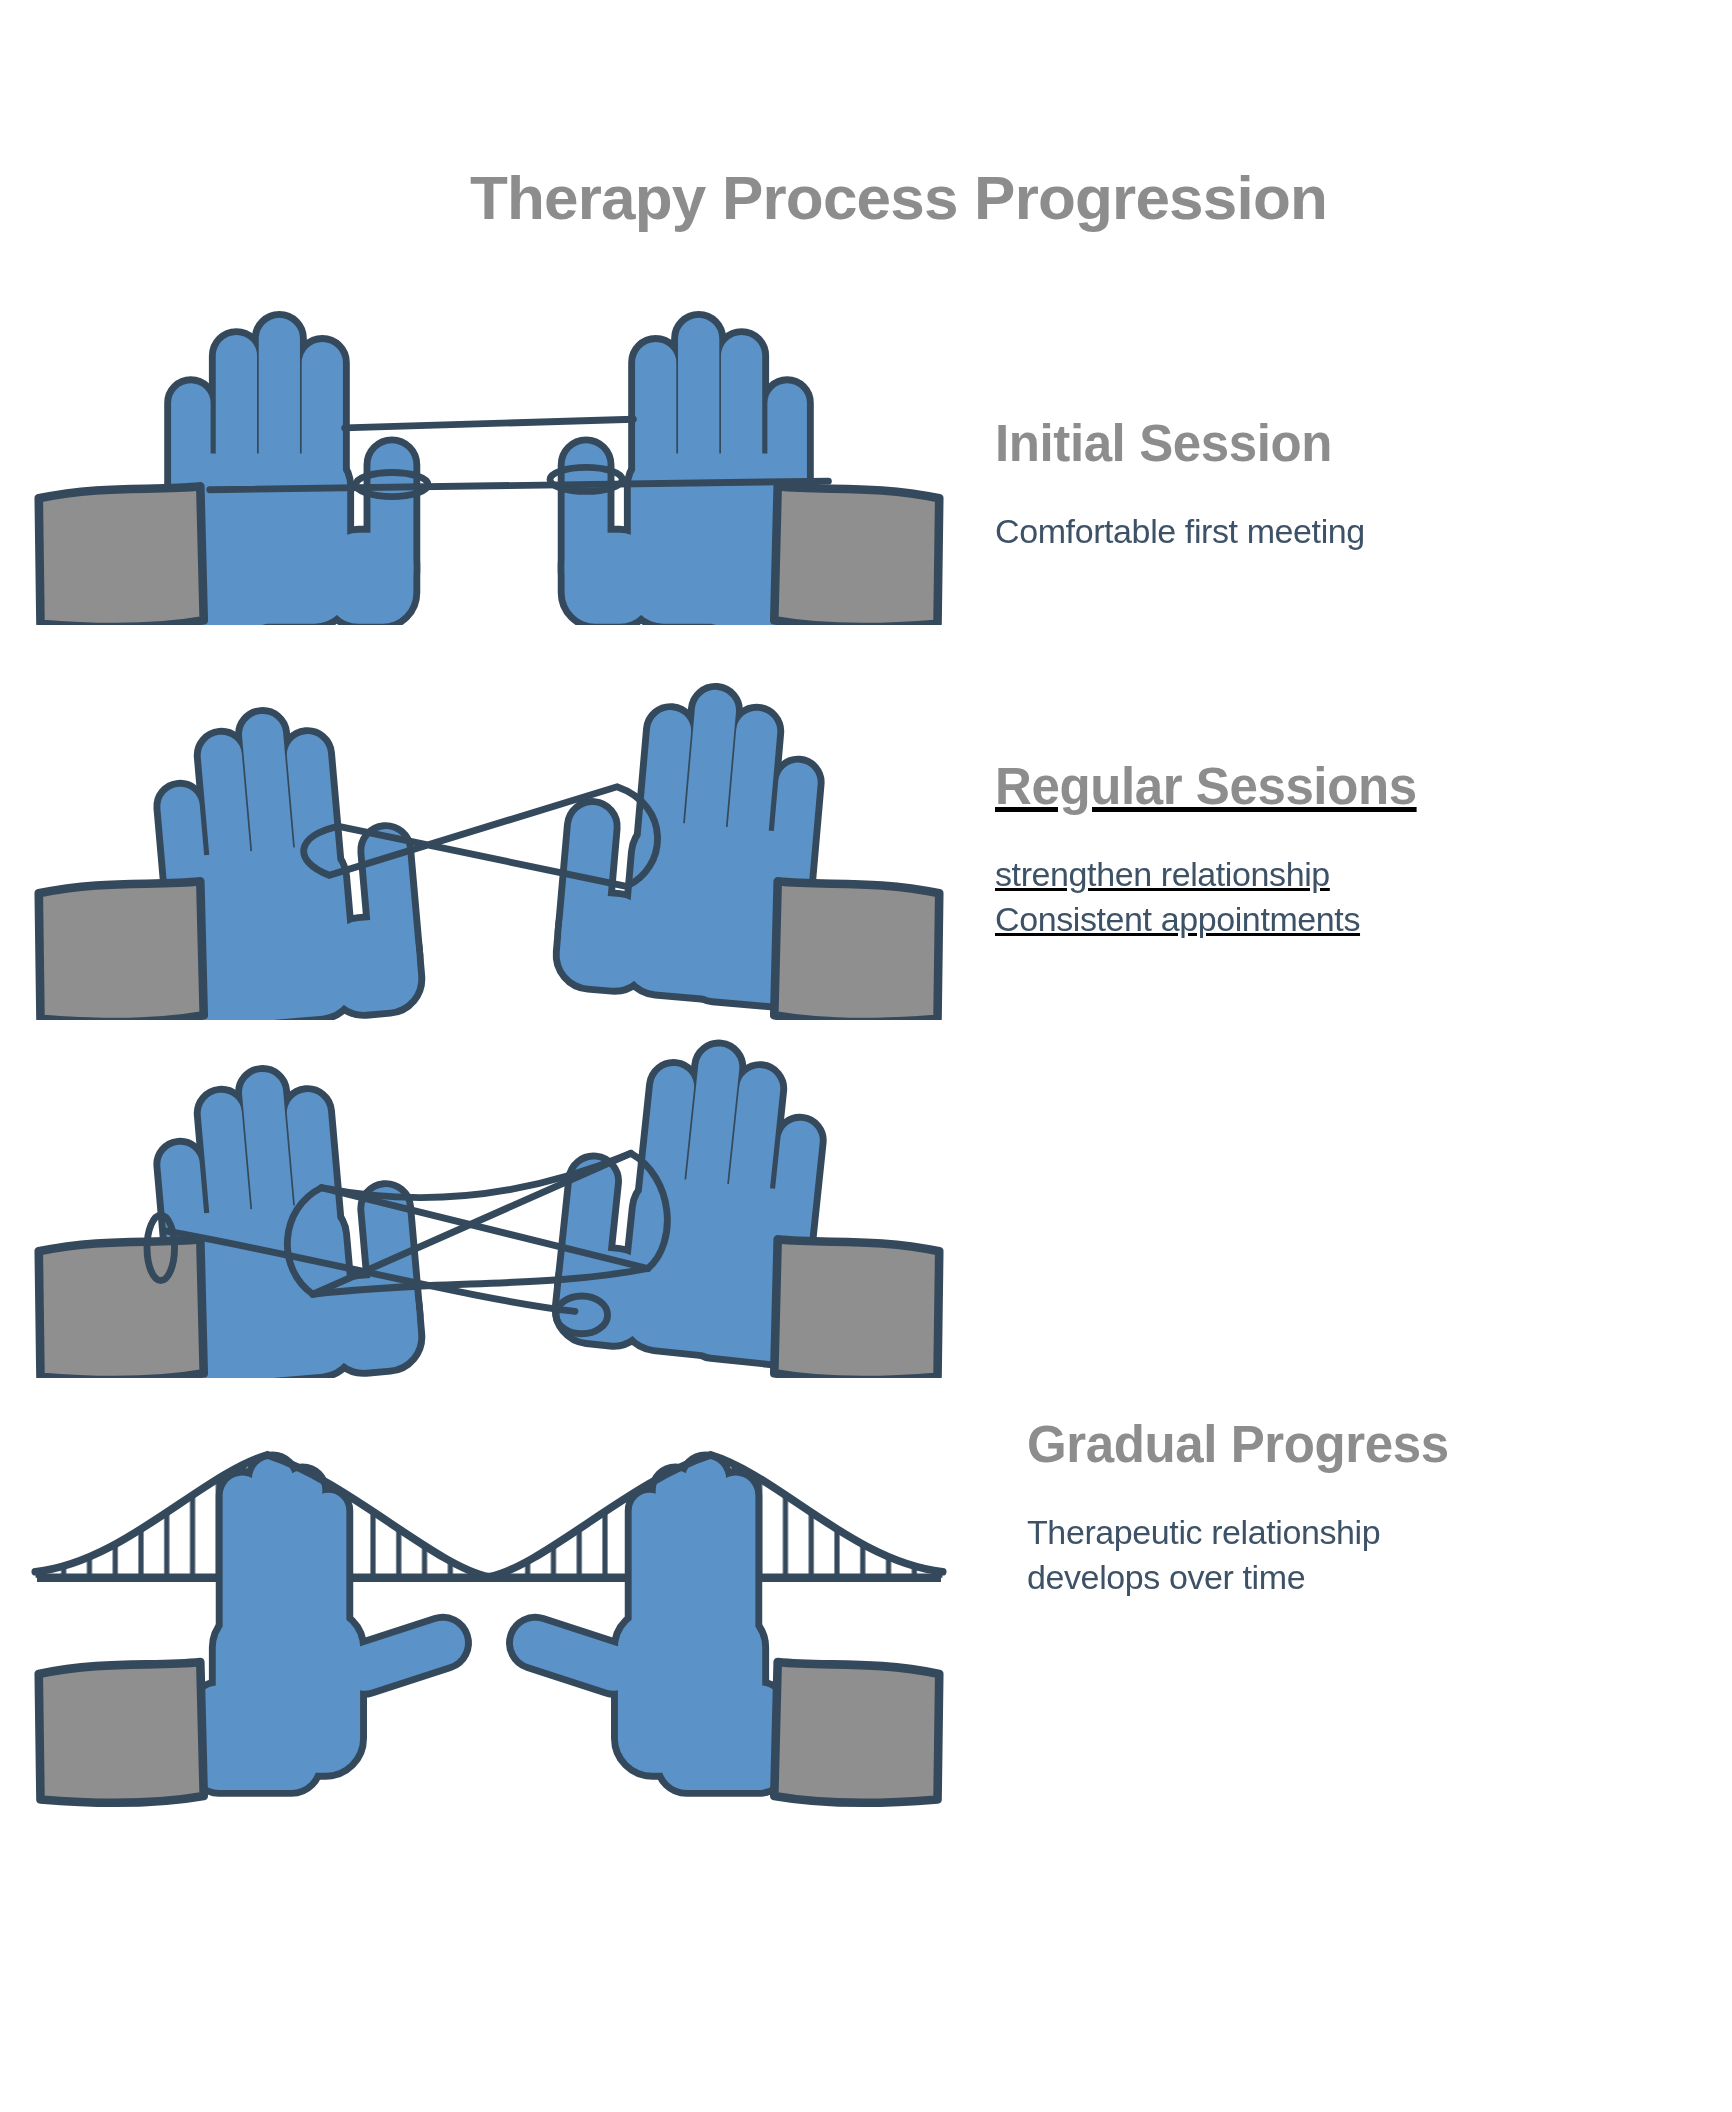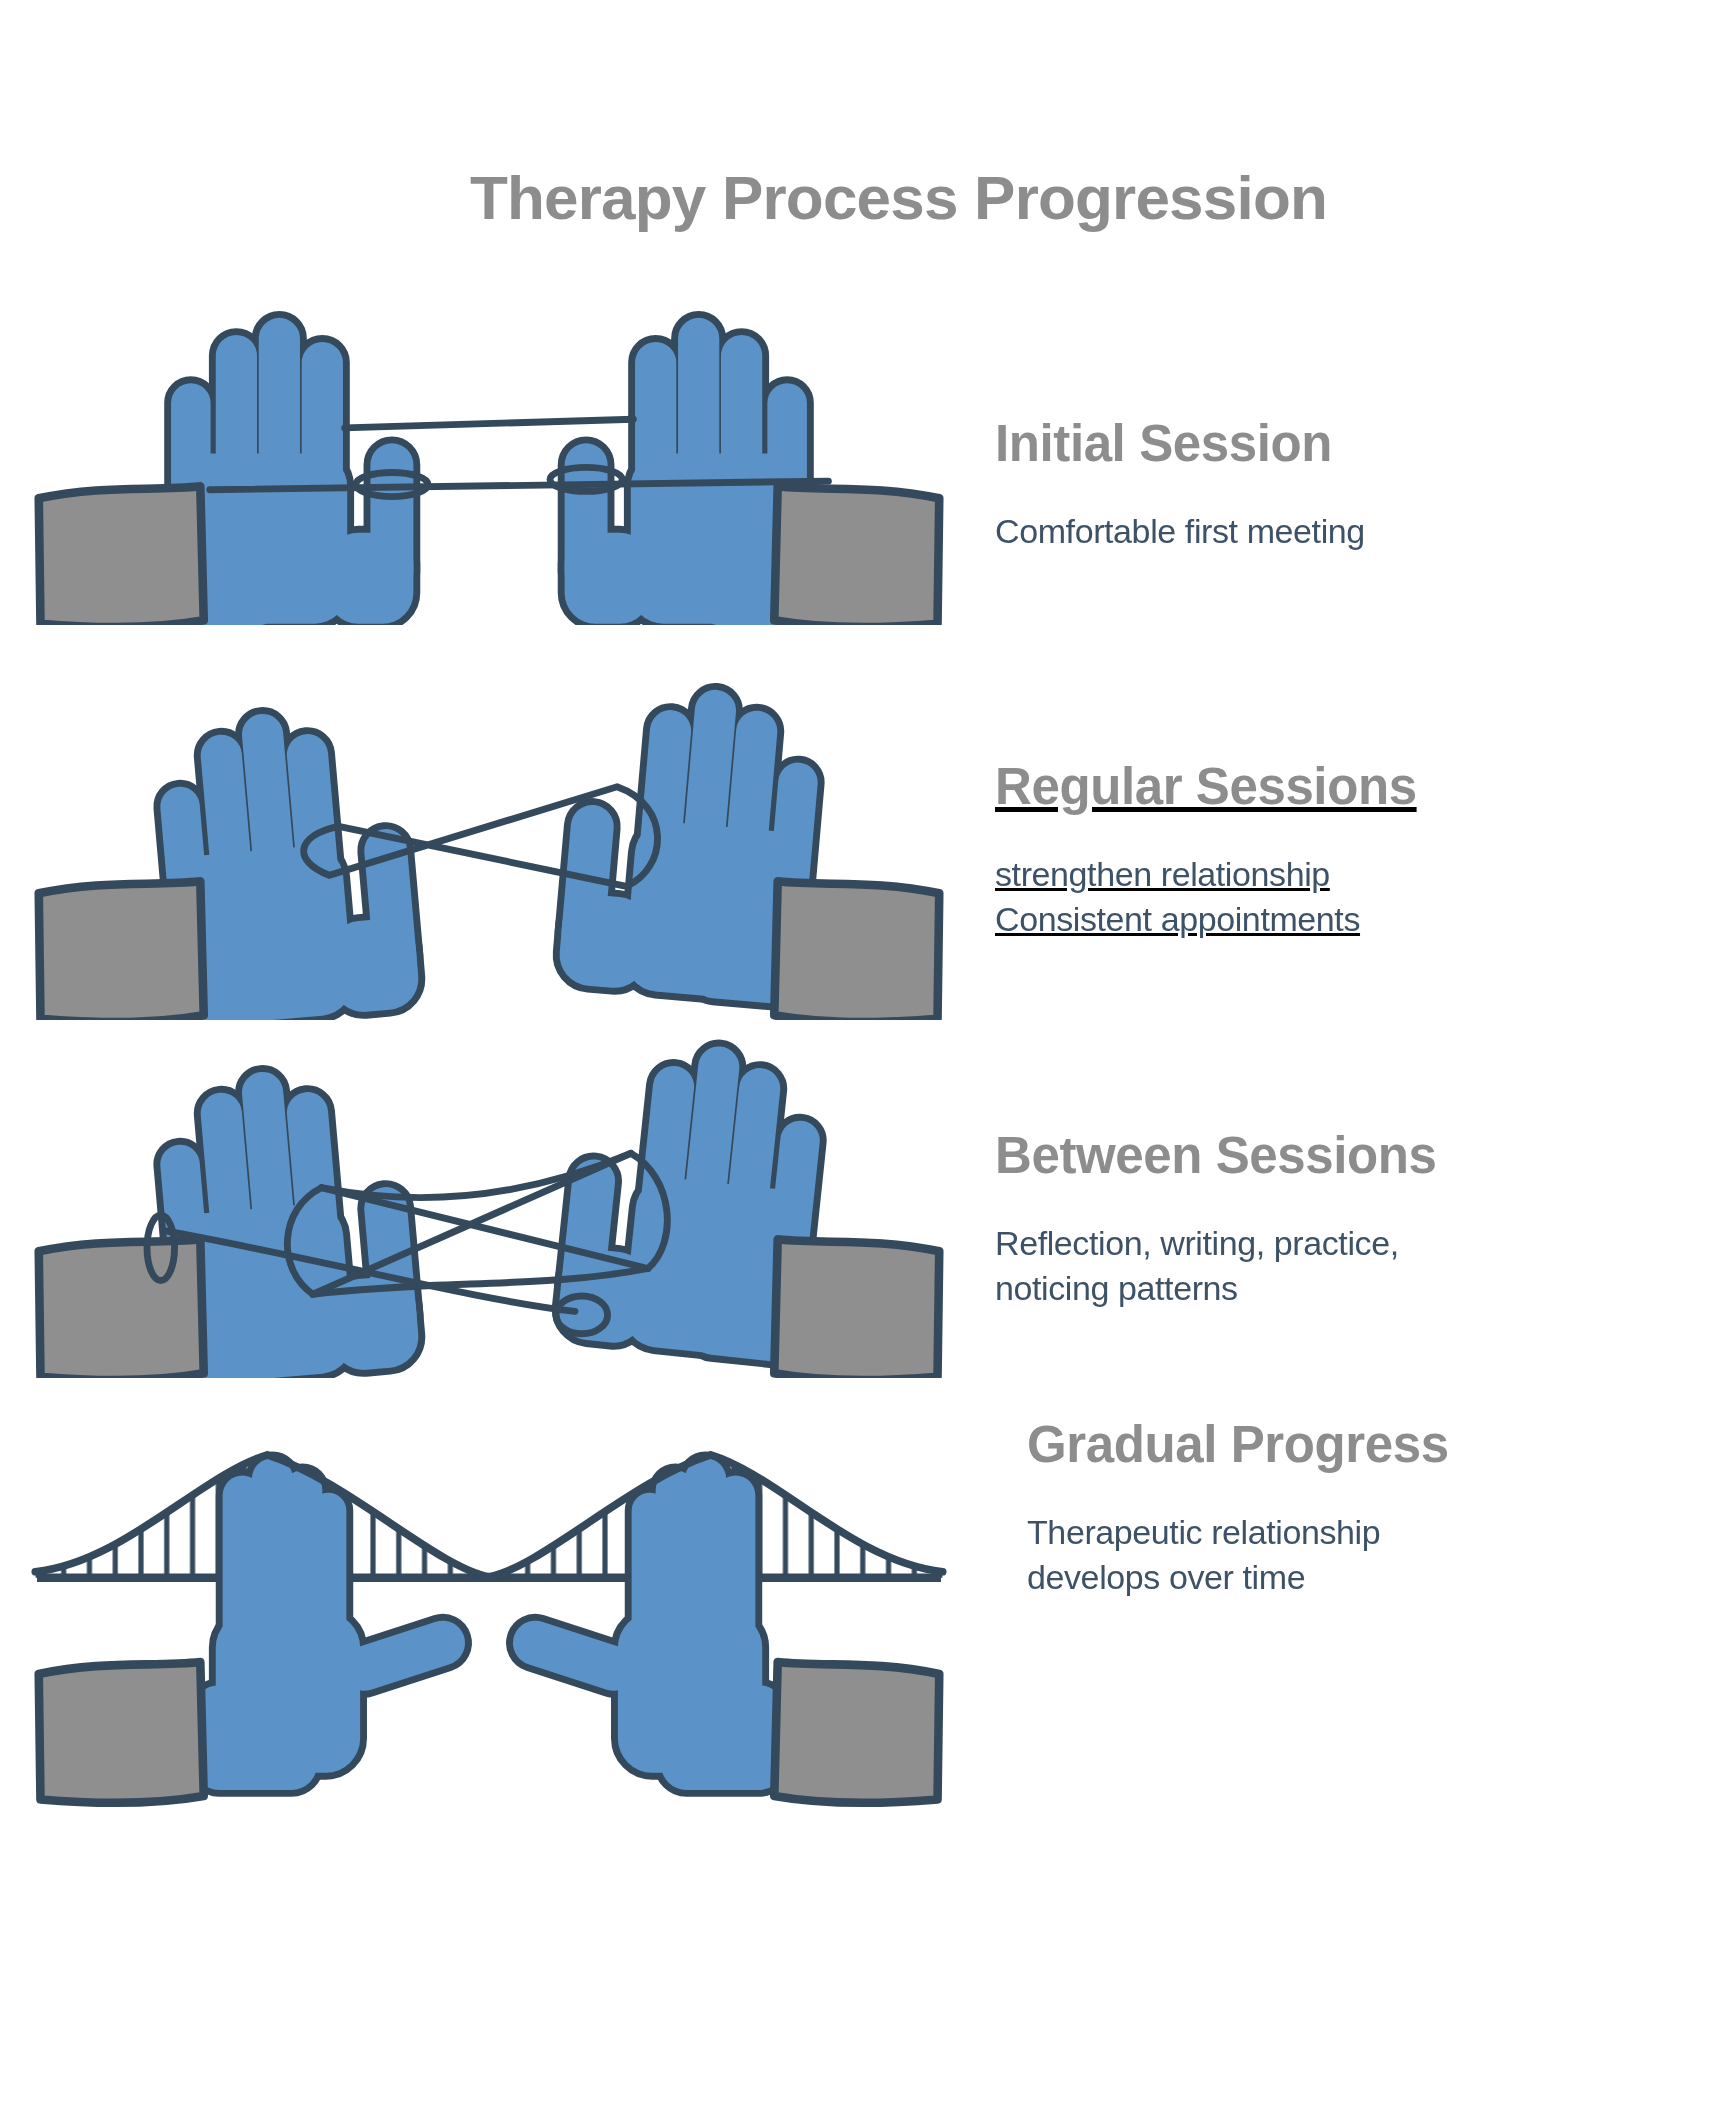--- a/index.html
+++ b/index.html
@@ -199,13 +199,6 @@
     </p>
   </div>
 
-  <div class="textblock tb-3">
-    <h2>Between Sessions</h2>
-    <p>
-      <span class="line">Reflection, writing, practice,</span>
-      <span class="line">noticing patterns</span>
-    </p>
-  </div>
 
   <div class="textblock tb-4">
     <h2>Gradual Progress</h2>

